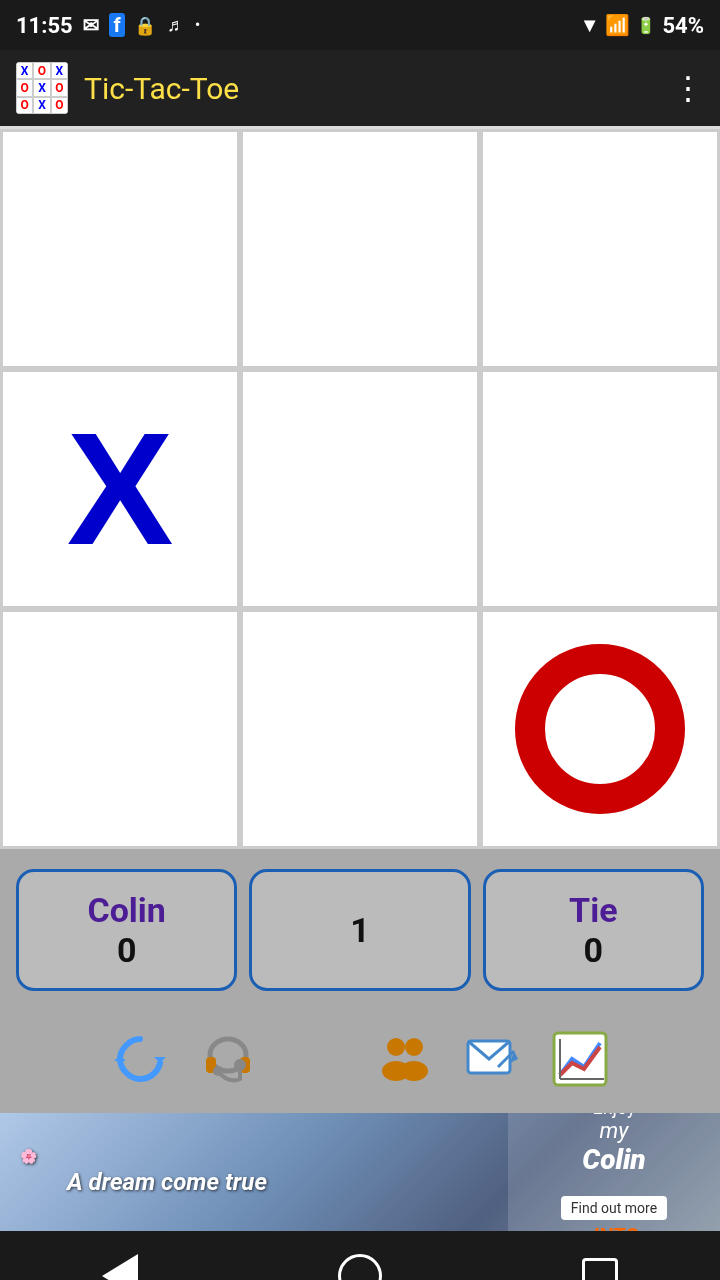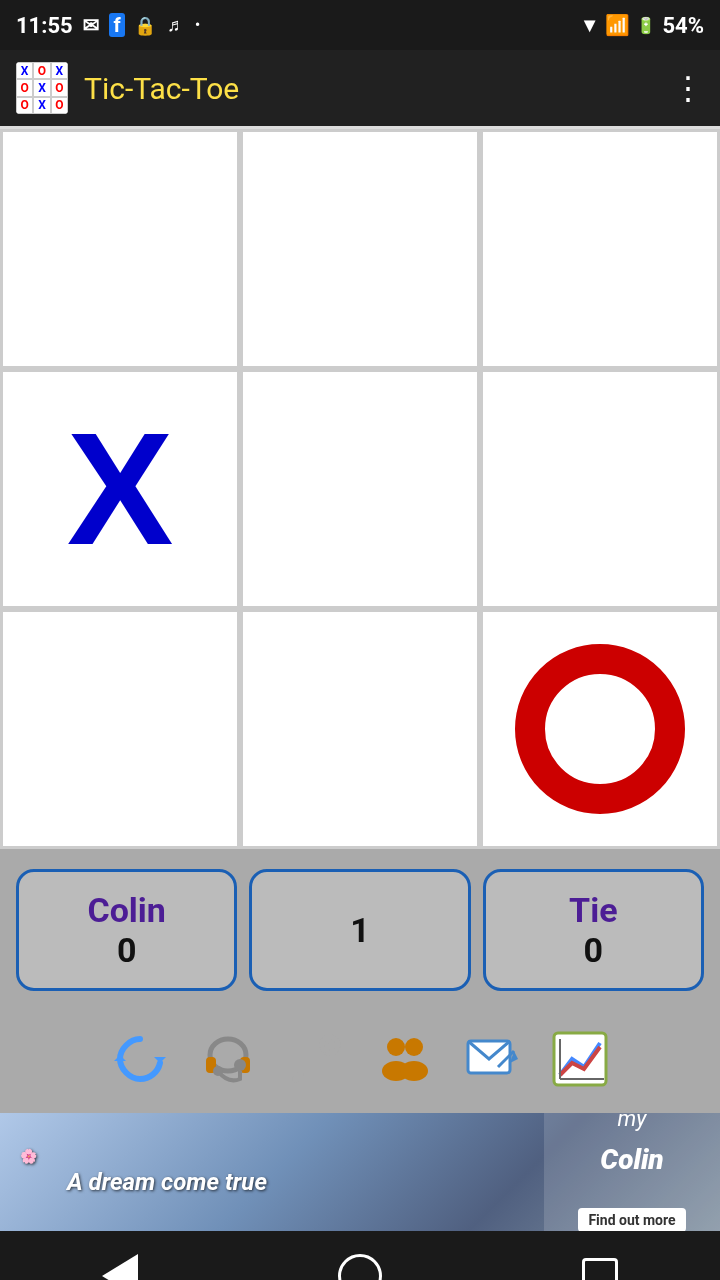--- a/index.html
+++ b/index.html
@@ -175,14 +175,14 @@
       text-shadow: 1px 1px 3px rgba(0,0,0,0.7);
     }
     #ad-right {
-      width: 176px;
+      width: 212px;
       height: 100%;
       background: rgba(255,255,255,0.15);
       display: flex;
       flex-direction: column;
       align-items: center;
       justify-content: center;
-      gap: 12px;
+      gap: 0;
       padding: 16px;
     }
 

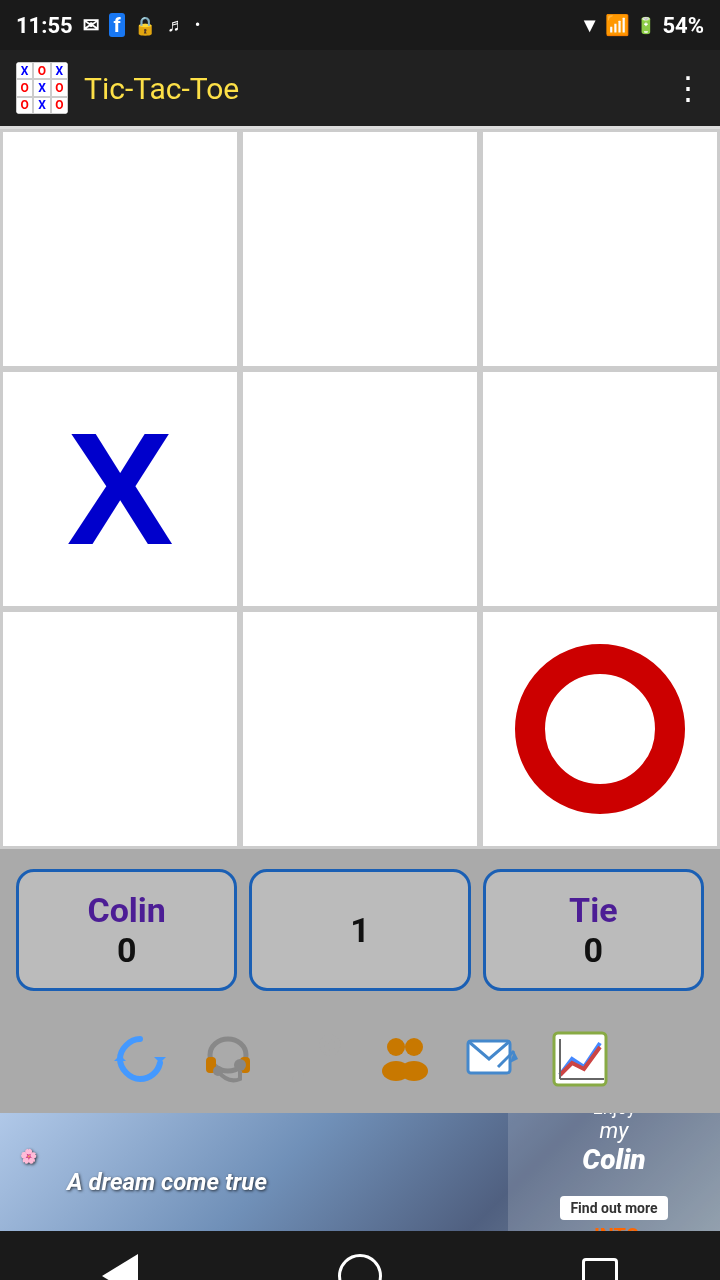--- a/index.html
+++ b/index.html
@@ -373,7 +373,7 @@
     <span style="color:white; font-size:18px;">Enjoy</span>
     <span style="color:white; font-size:22px; font-style:italic;">my</span>
     <span style="color:white; font-size:28px; font-weight:900; font-style:italic;">Colin</span>
-    <div style="font-size:14px; background:white; color:#333; padding:4px 10px; border-radius:4px; margin-top:20px;font-weight:bold;">Find out more</div>
+    <div style="font-size:14px; background:white; color:#333; padding:4px 10px; border-radius:4px; margin-top:20px;">Find out more</div>
     <span style="color:#ff6600; font-size:20px; font-weight:bold; margin-top:4px;">JNTO</span>
   </div>
 </div>

